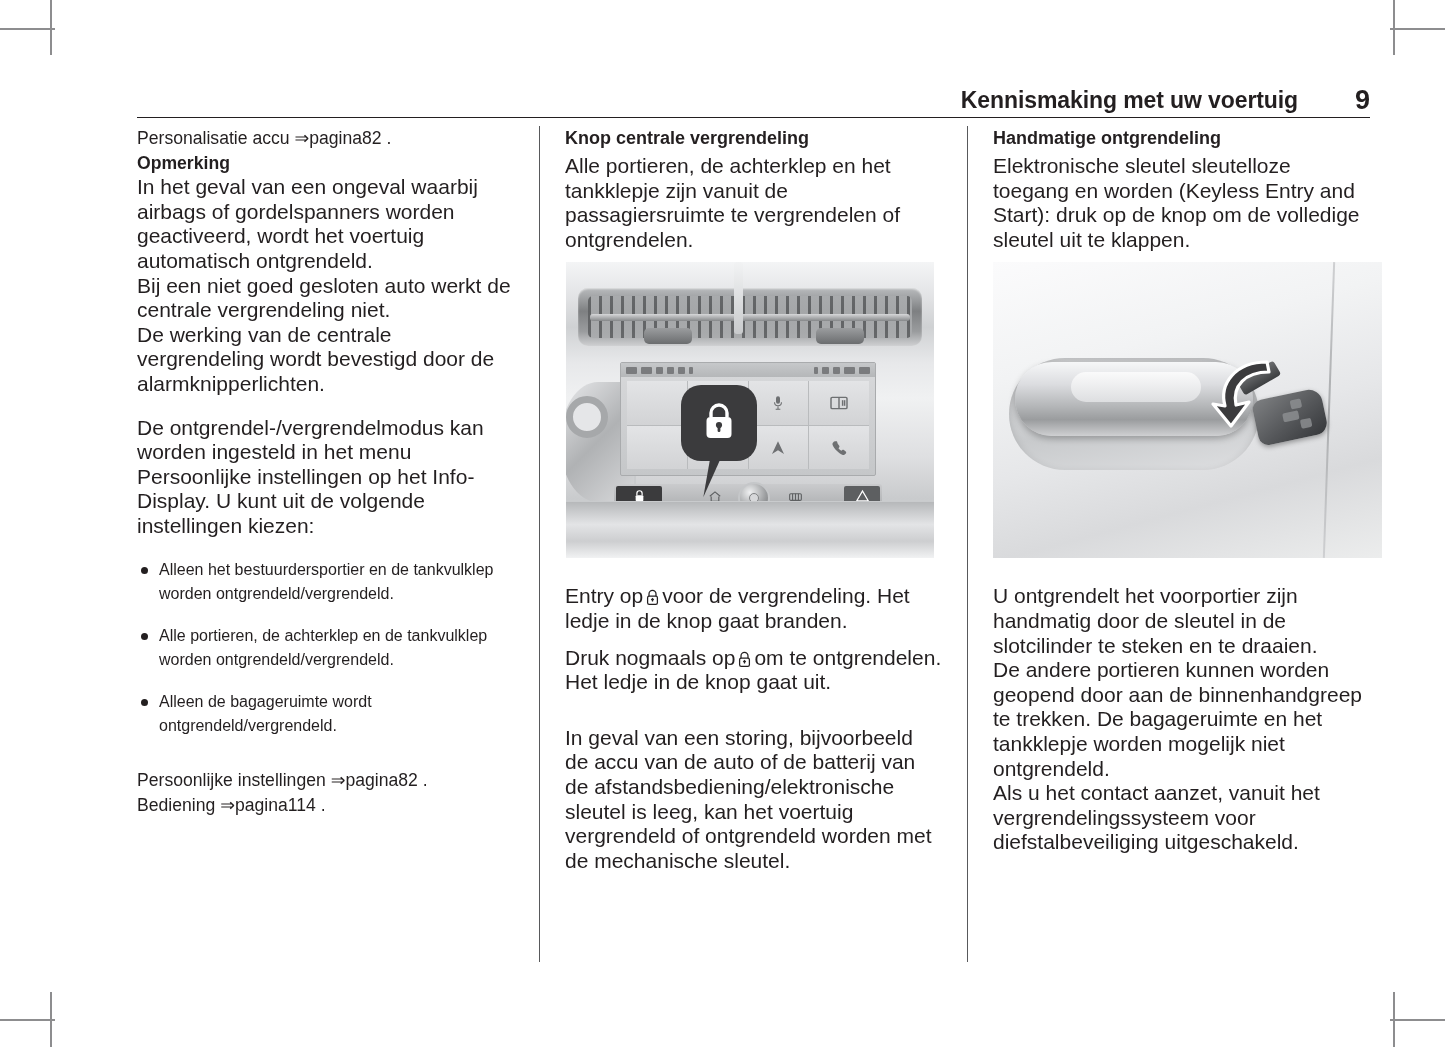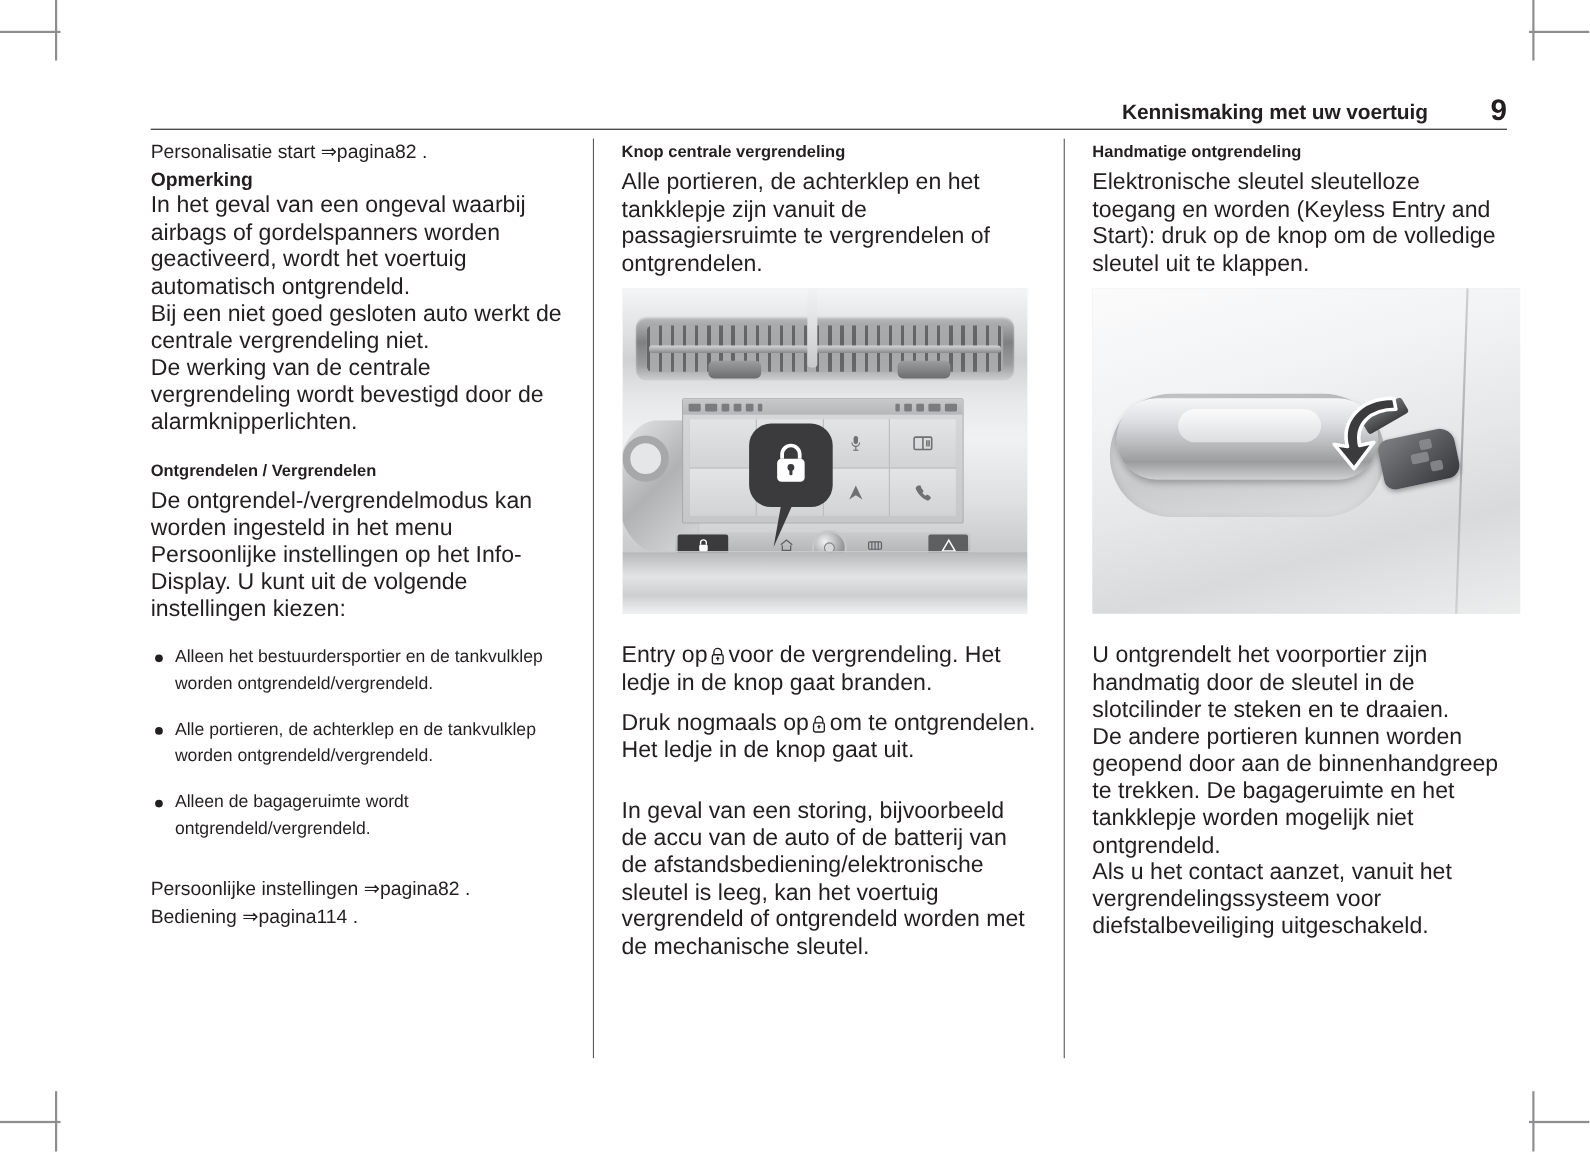--- a/index.html
+++ b/index.html
@@ -48,7 +48,7 @@
     position: absolute;
     right: 72px;
     bottom: 4px;
-    font-size: 19px;
+    font-size: 23px;
     font-weight: bold;
     letter-spacing: -0.1px;
     color: #231f20;

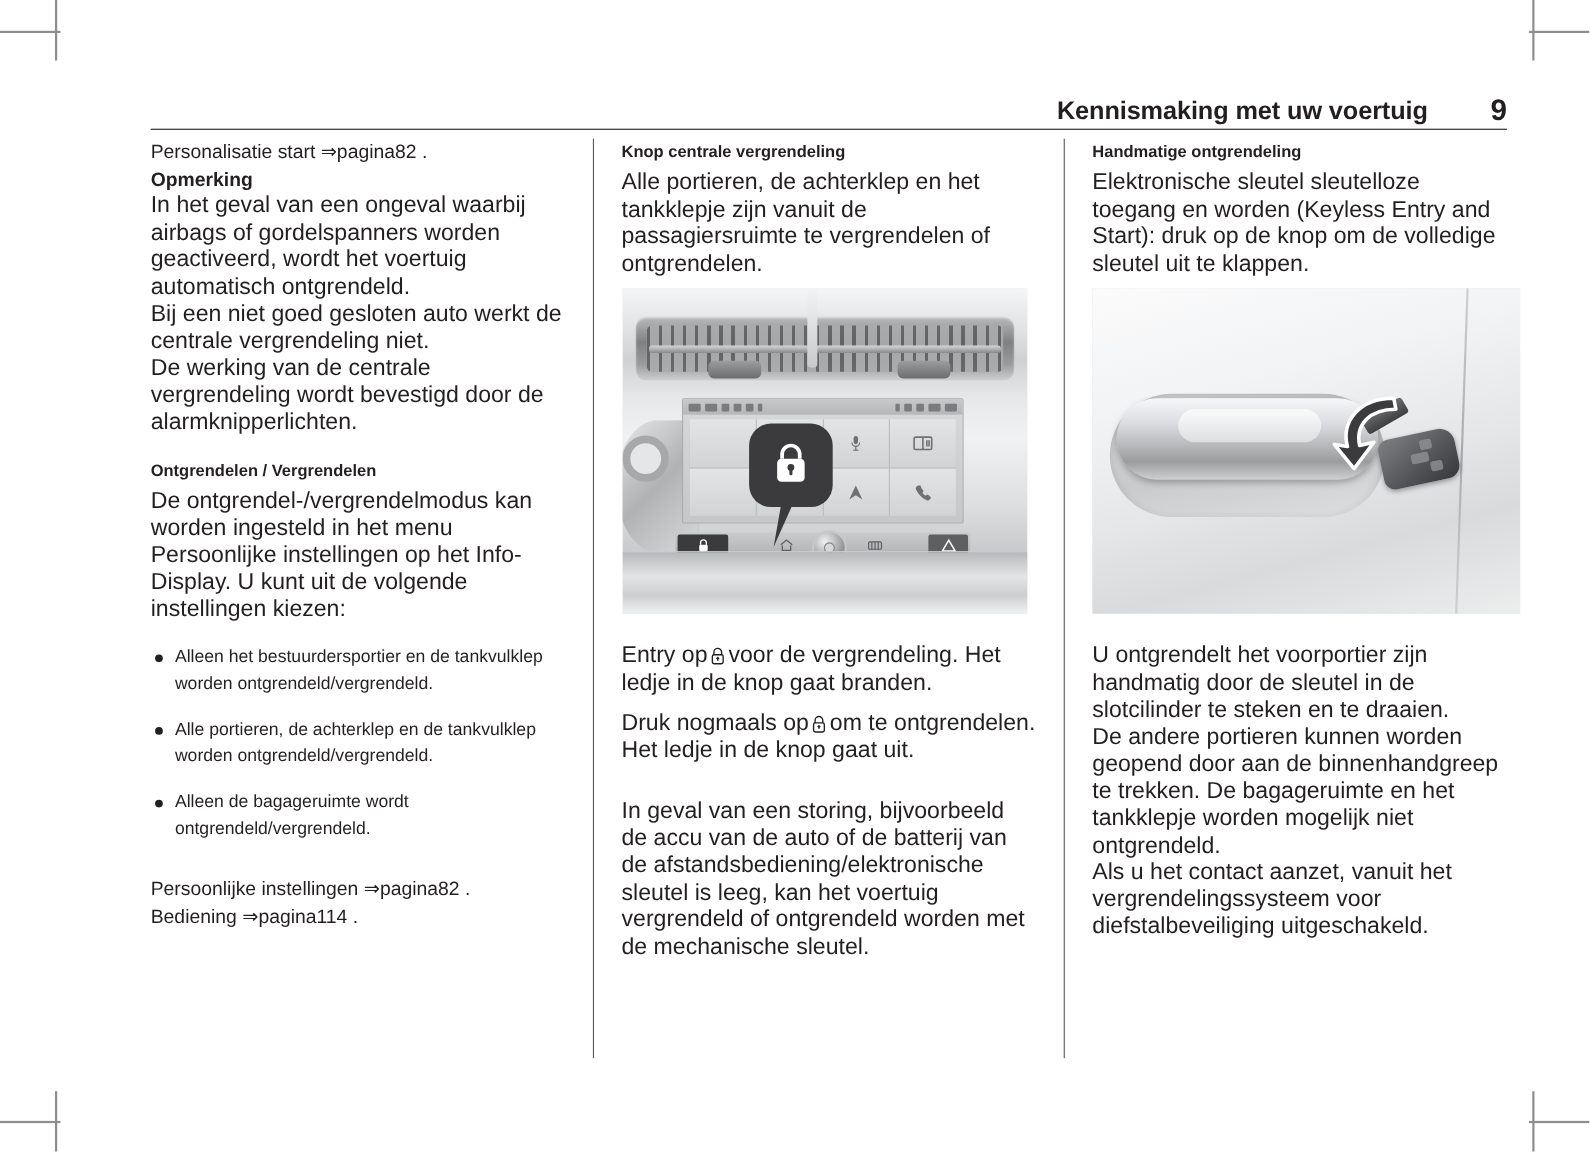--- a/index.html
+++ b/index.html
@@ -476,7 +476,7 @@
   <div class="cols">
 
     <div class="col">
-      <p class="arrowref">Personalisatie start ⇒pagina82 .</p>
+      <p class="arrowref">Personalisatie accu ⇒pagina82 .</p>
       <p class="h3">Opmerking</p>
       <p>In het geval van een ongeval waarbij airbags of gordelspanners worden geactiveerd, wordt het voertuig automatisch ontgrendeld.</p>
       <p>Bij een niet goed gesloten auto werkt de centrale vergrendeling niet.</p>

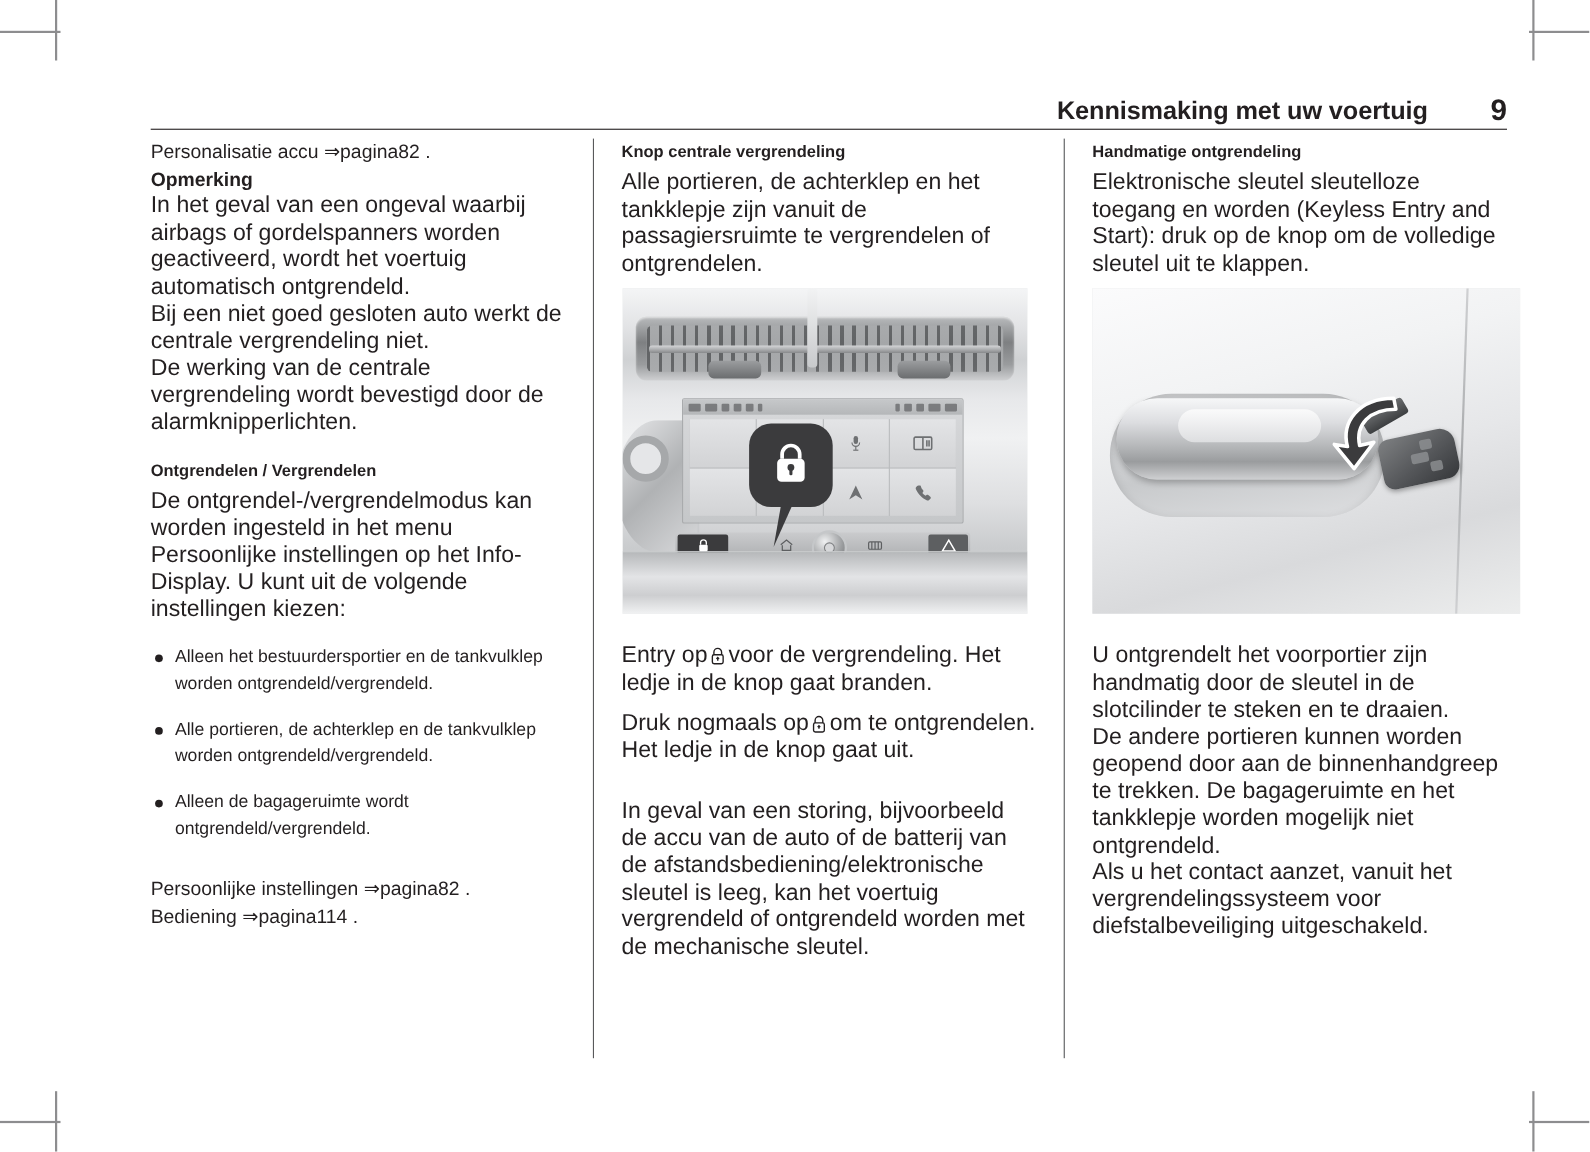--- a/index.html
+++ b/index.html
@@ -107,7 +107,7 @@
     color: #231f20;
   }
   .h2 {
-    font-size: 15px;
+    font-size: 18px;
     font-weight: bold;
     line-height: 25px;
     margin: 0 0 3px 0;

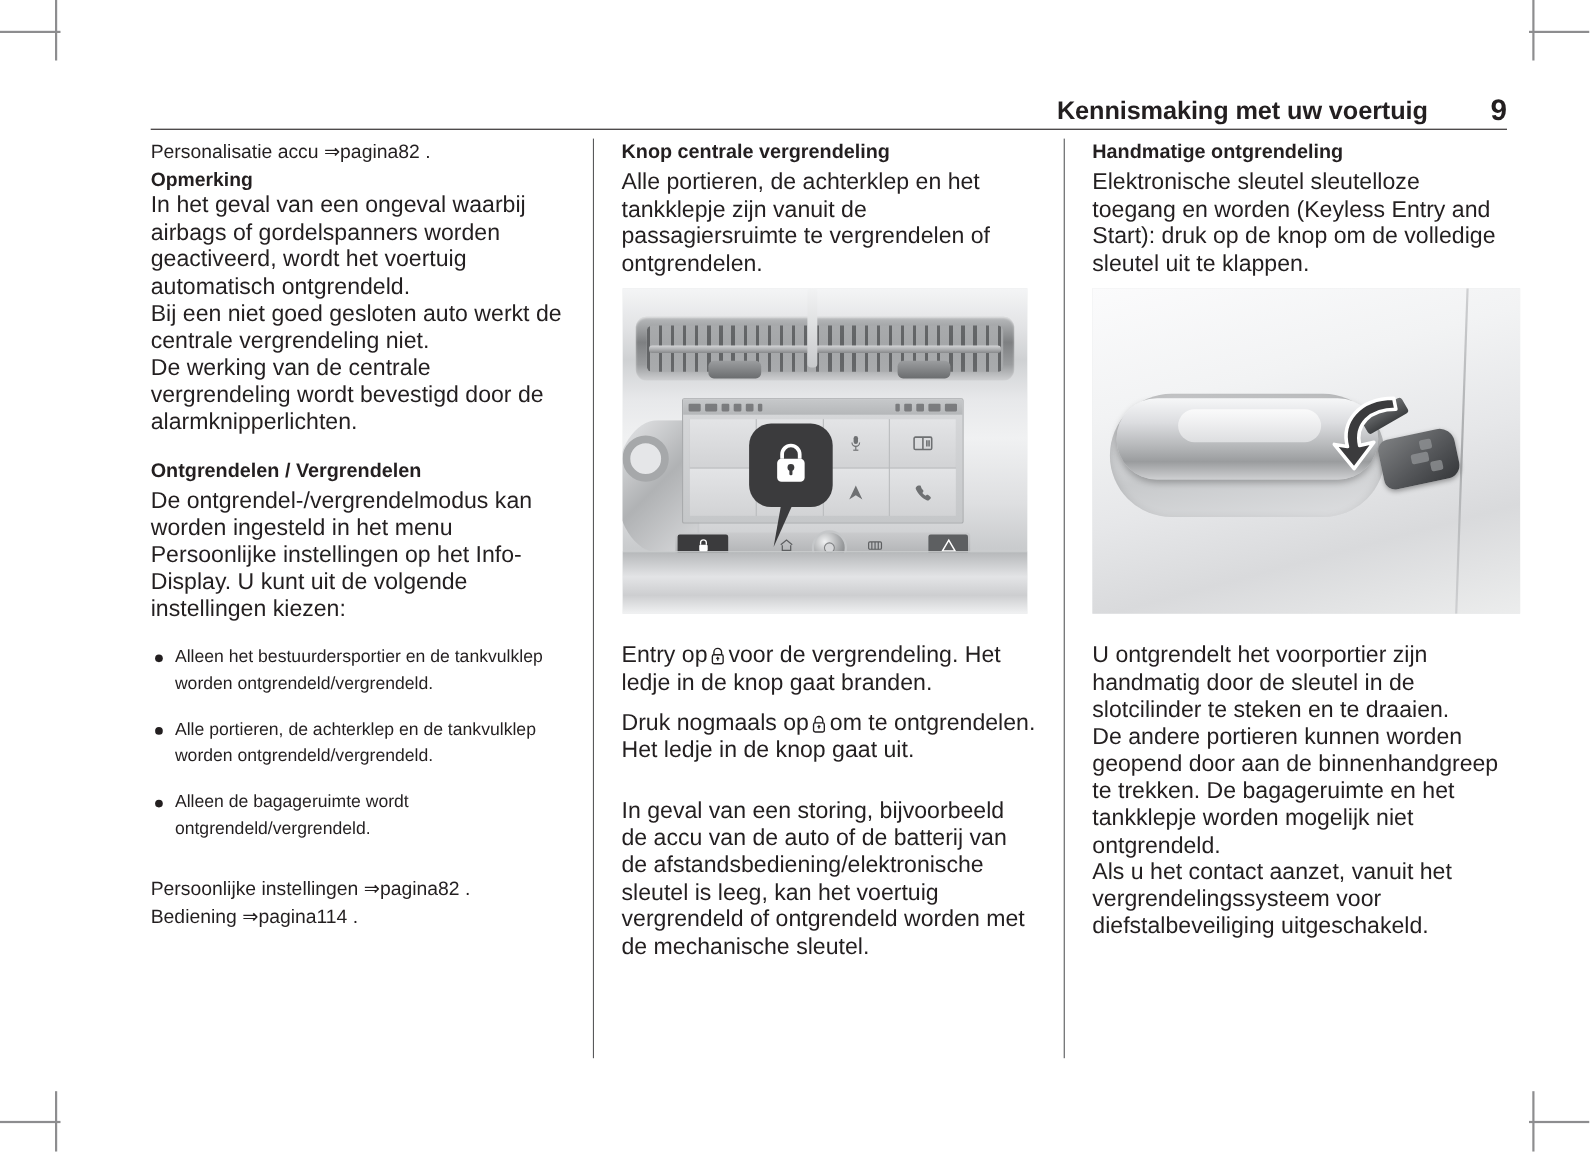--- a/index.html
+++ b/index.html
@@ -483,7 +483,6 @@
       <p>De werking van de centrale vergrendeling wordt bevestigd door de alarmknipperlichten.</p>
 
       <div class="gap-md"></div>
-      <p class="h2">Ontgrendelen / Vergrendelen</p>
       <p>De ontgrendel-/vergrendelmodus kan worden ingesteld in het menu Persoonlijke instellingen op het Info-Display. U kunt uit de volgende instellingen kiezen:</p>
 
       <div class="gap-md"></div>

